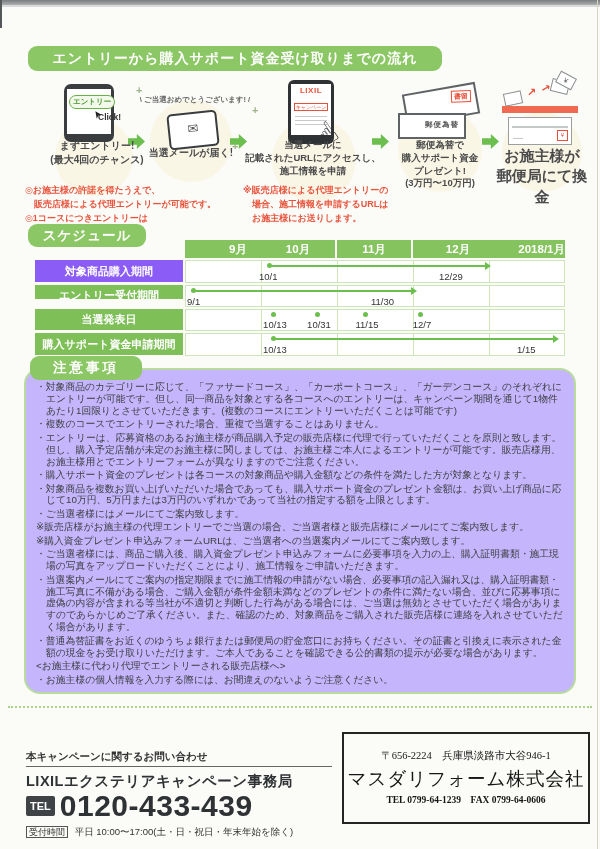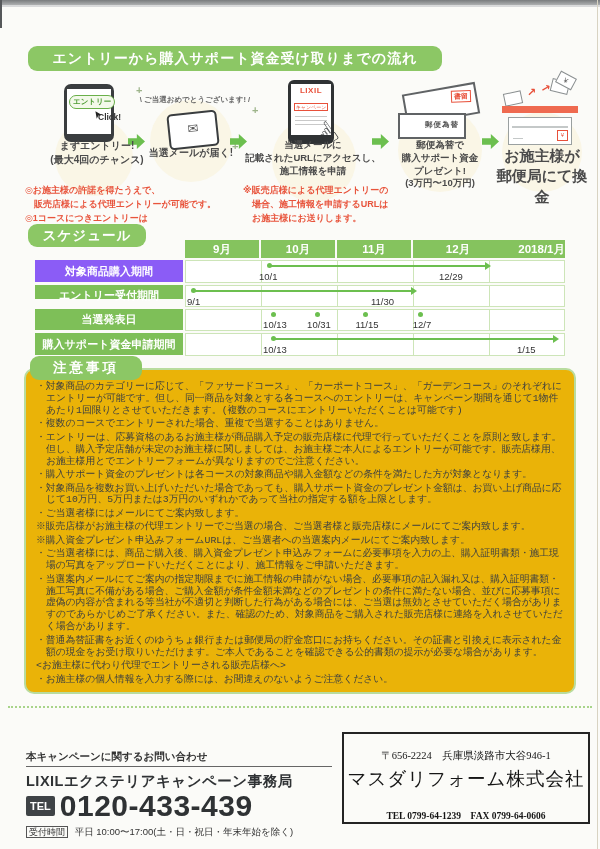--- a/index.html
+++ b/index.html
@@ -195,7 +195,7 @@
 
 <div id="schedule-grid">
 
-  <div class="m-head" style="left:150px;width:74px;">9月</div>
+  <div class="m-head" style="left:150px;width:74px;padding-left:16px;">9月</div>
   <div class="m-head" style="left:226px;width:74px;">10月</div>
   <div class="m-head" style="left:302px;width:74px;">11月</div>
   <div class="m-head" style="left:378px;width:74px;padding-left:8px;">12月</div>

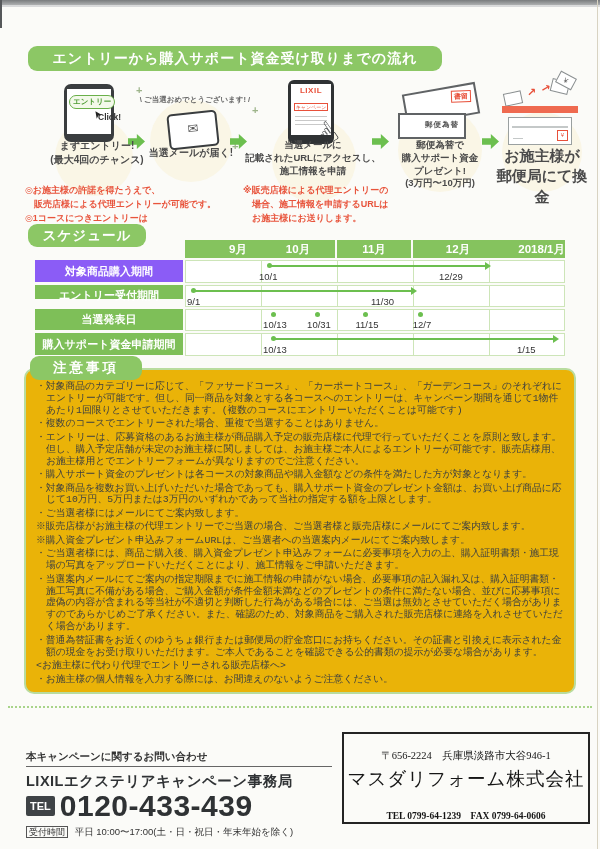--- a/index.html
+++ b/index.html
@@ -82,7 +82,7 @@
   .centered{transform:translateX(-50%);}
 
   
-  #notices-box{position:absolute;left:24px;top:368px;width:552px;height:326px;border:2px solid #b9dc9e;border-radius:10px;background:#eab308;box-sizing:border-box;font-family:Liberation Mono, monospace;}
+  #notices-box{position:absolute;left:24px;top:368px;width:552px;height:326px;border:2px solid #b9dc9e;border-radius:16px;background:#c4b5fd;box-sizing:border-box;}
   #notices-list{position:absolute;left:10px;right:8px;top:11px;margin:0;padding:0;list-style:none;}
   #notices-list li{font-size:9.8px;line-height:1.22;color:#3e4040;padding-left:10px;text-indent:-10px;margin-bottom:1.5px;}
 

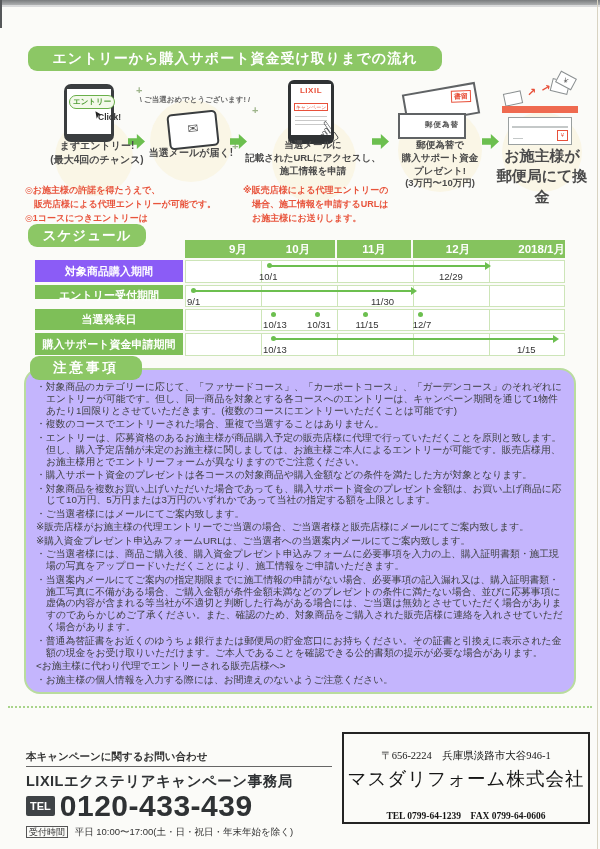--- a/index.html
+++ b/index.html
@@ -100,7 +100,7 @@
   .stamp-box{position:absolute;left:342px;top:732px;width:248px;height:92px;border:2px solid #242424;box-sizing:border-box;text-align:center;font-family:"Liberation Serif","DejaVu Serif",serif;color:#151515;}
   .stamp-postal{font-size:10.5px;margin-top:15px;}
   .stamp-company{font-size:18.5px;letter-spacing:1px;margin-top:3px;}
-  .stamp-telfax{font-size:9.5px;font-weight:bold;margin-top:19px;}
+  .stamp-telfax{font-size:9.5px;font-weight:bold;margin-top:3px;}
 </style>
 </head>
 <body>

